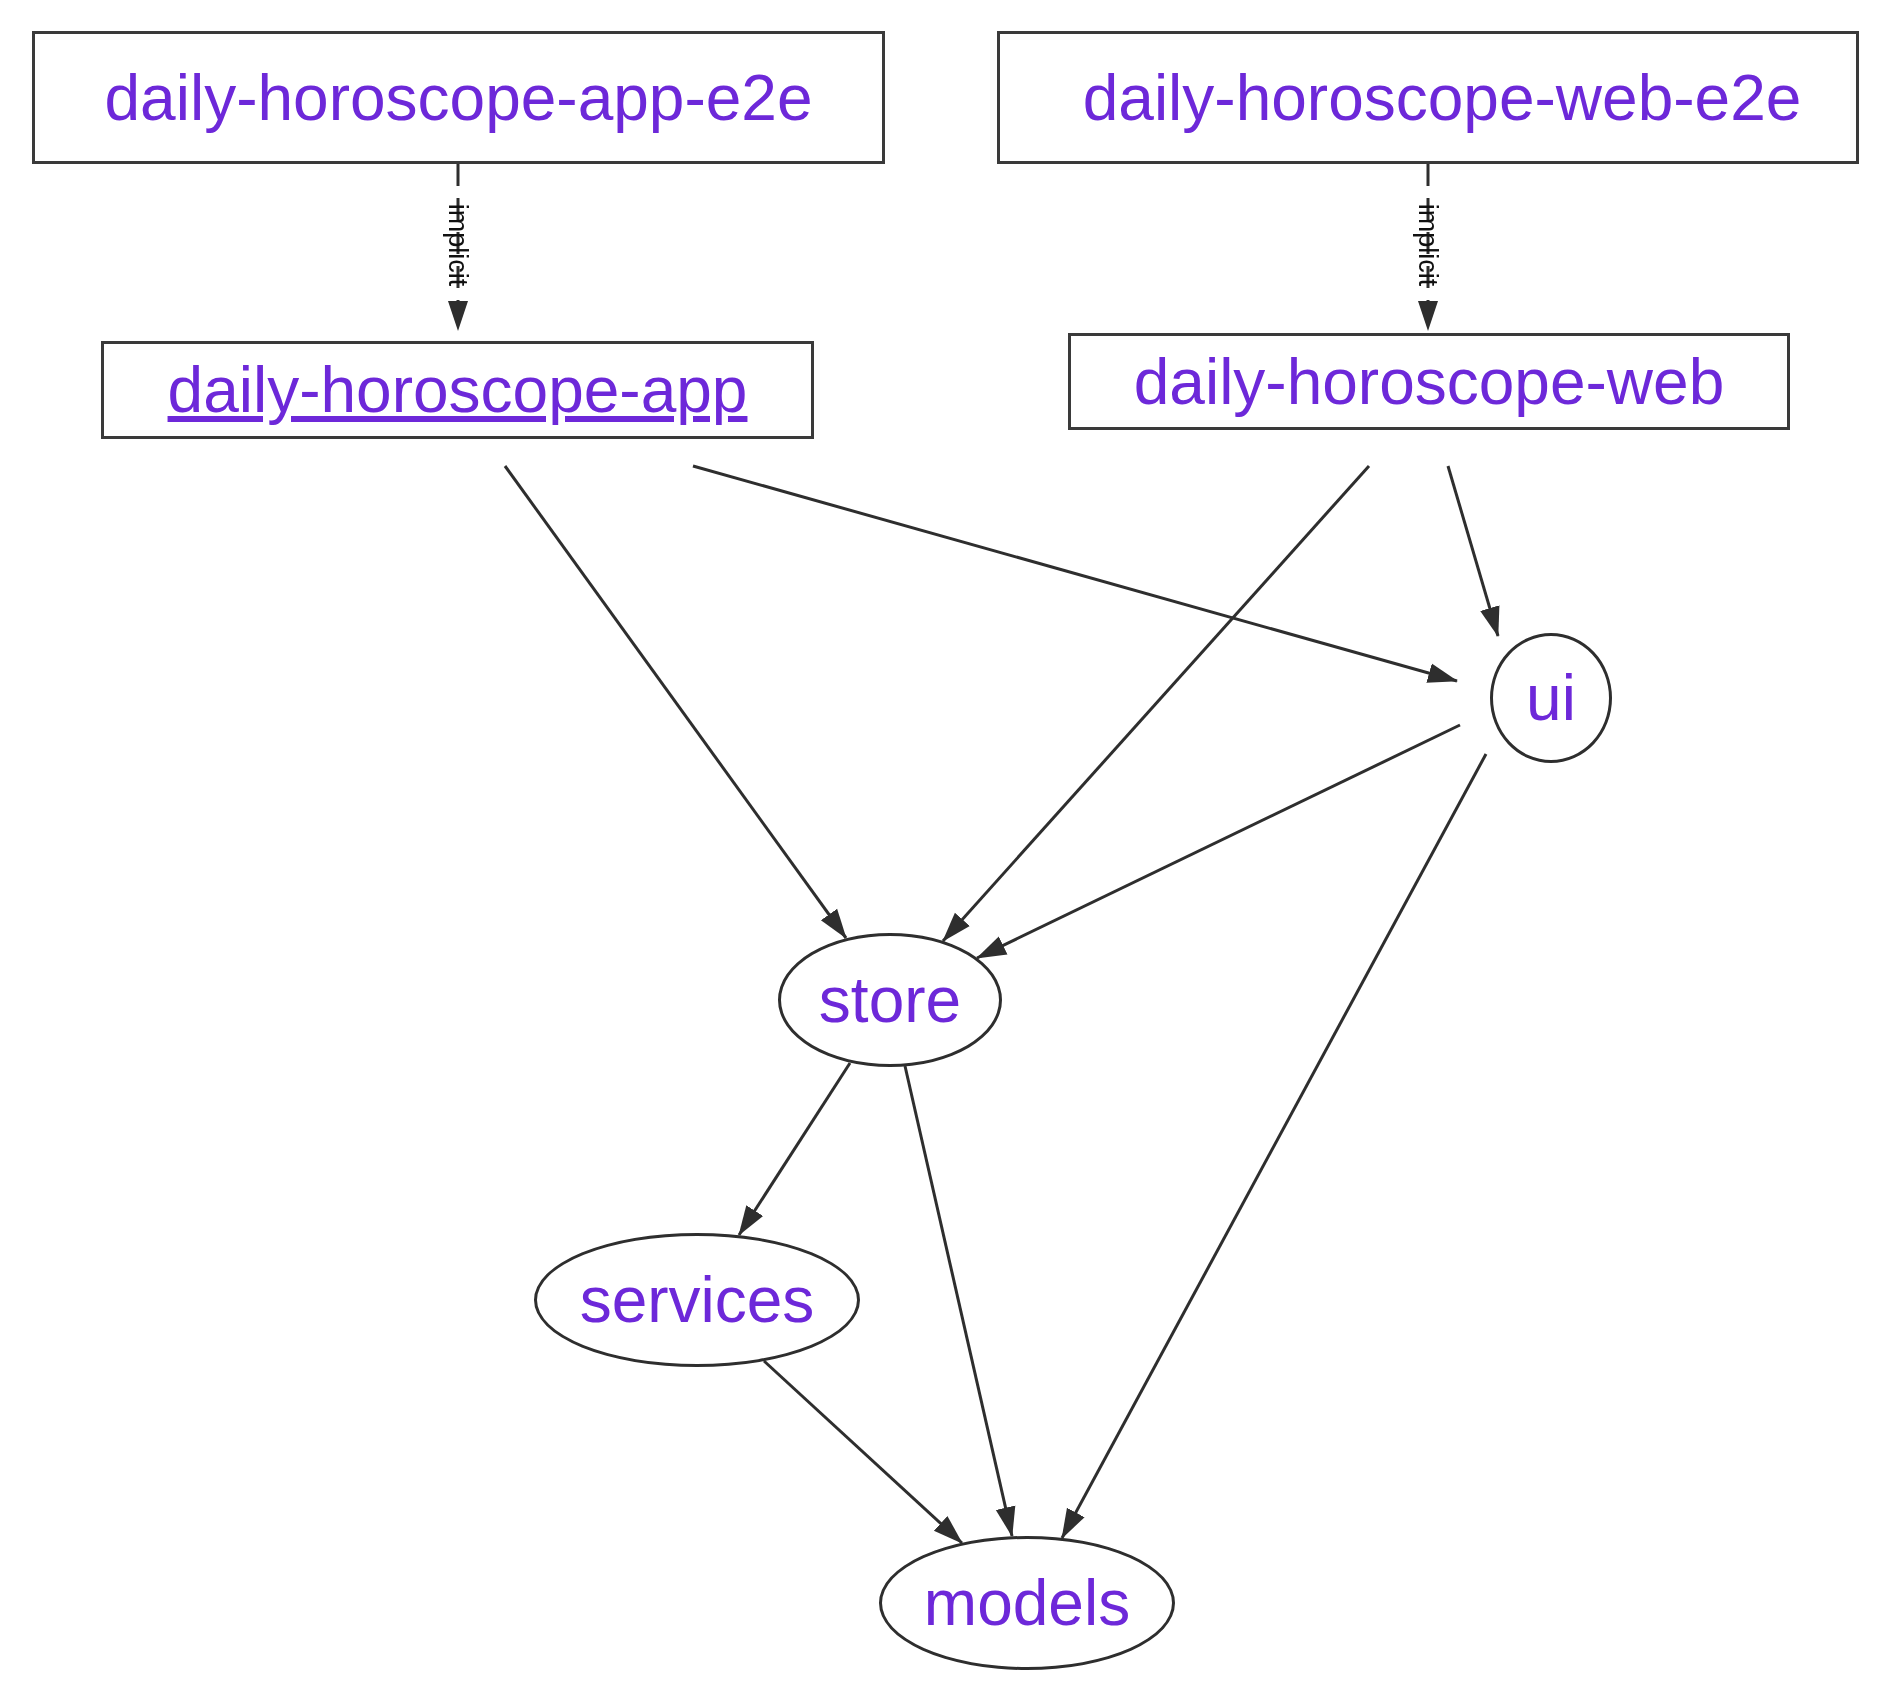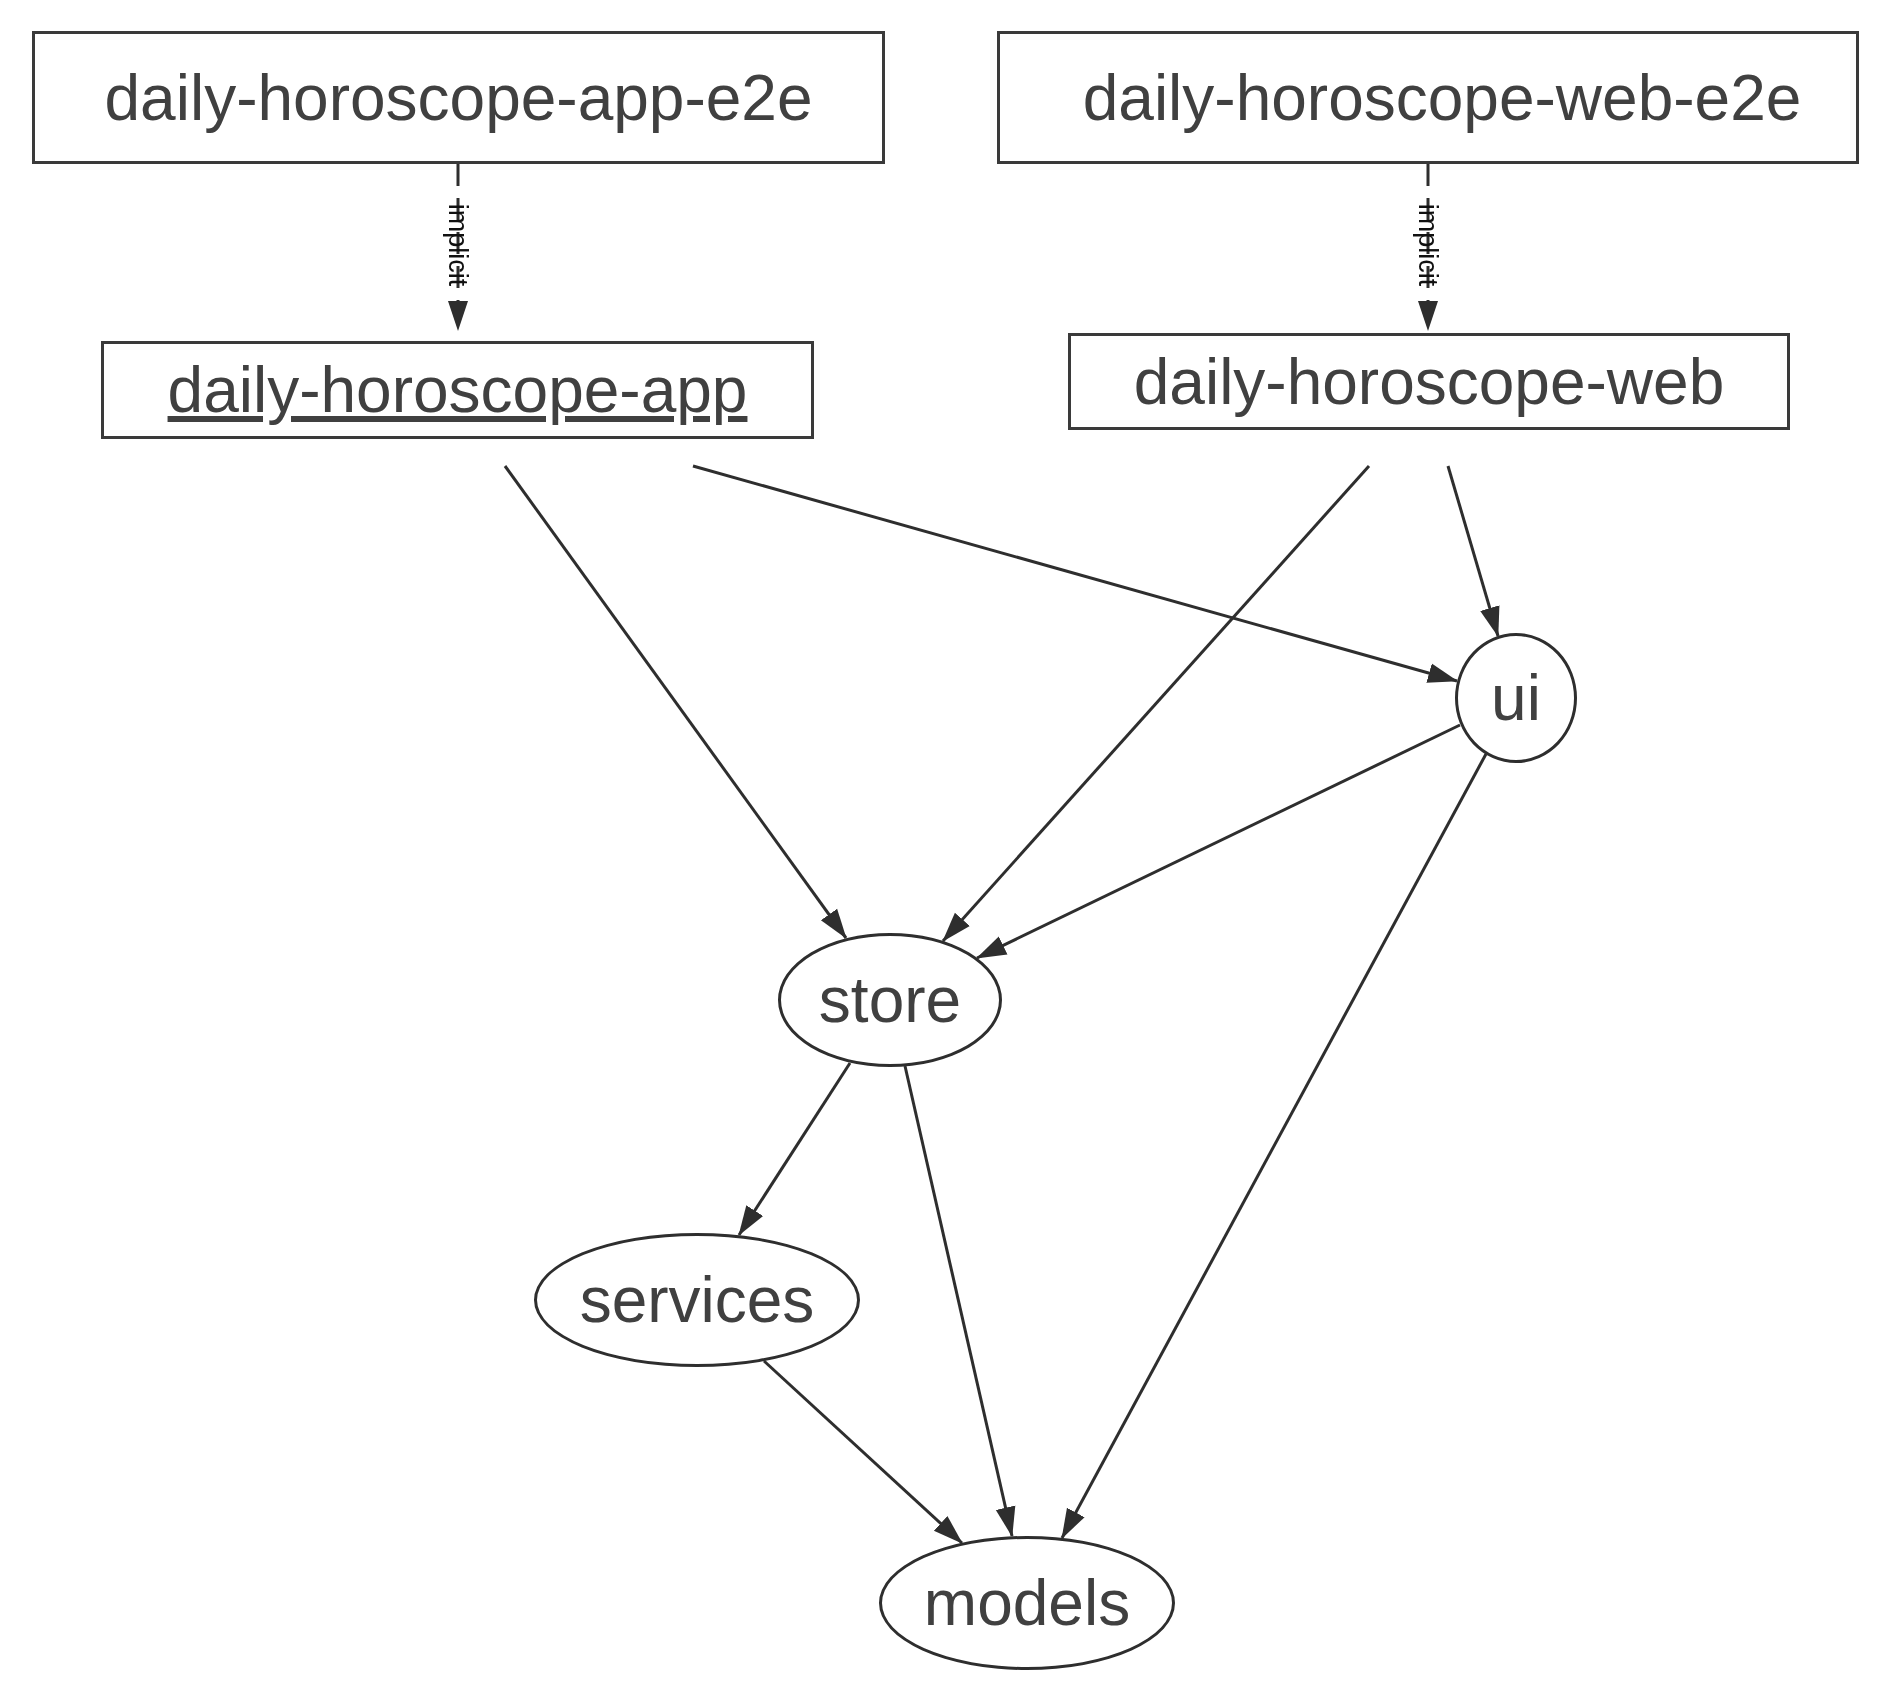--- a/index.html
+++ b/index.html
@@ -44,7 +44,7 @@
     align-items: center;
     justify-content: center;
     font-size: 64px;
-    color: #404040;
+    color: #6d28d9;
     white-space: nowrap;
     line-height: 1;
   }

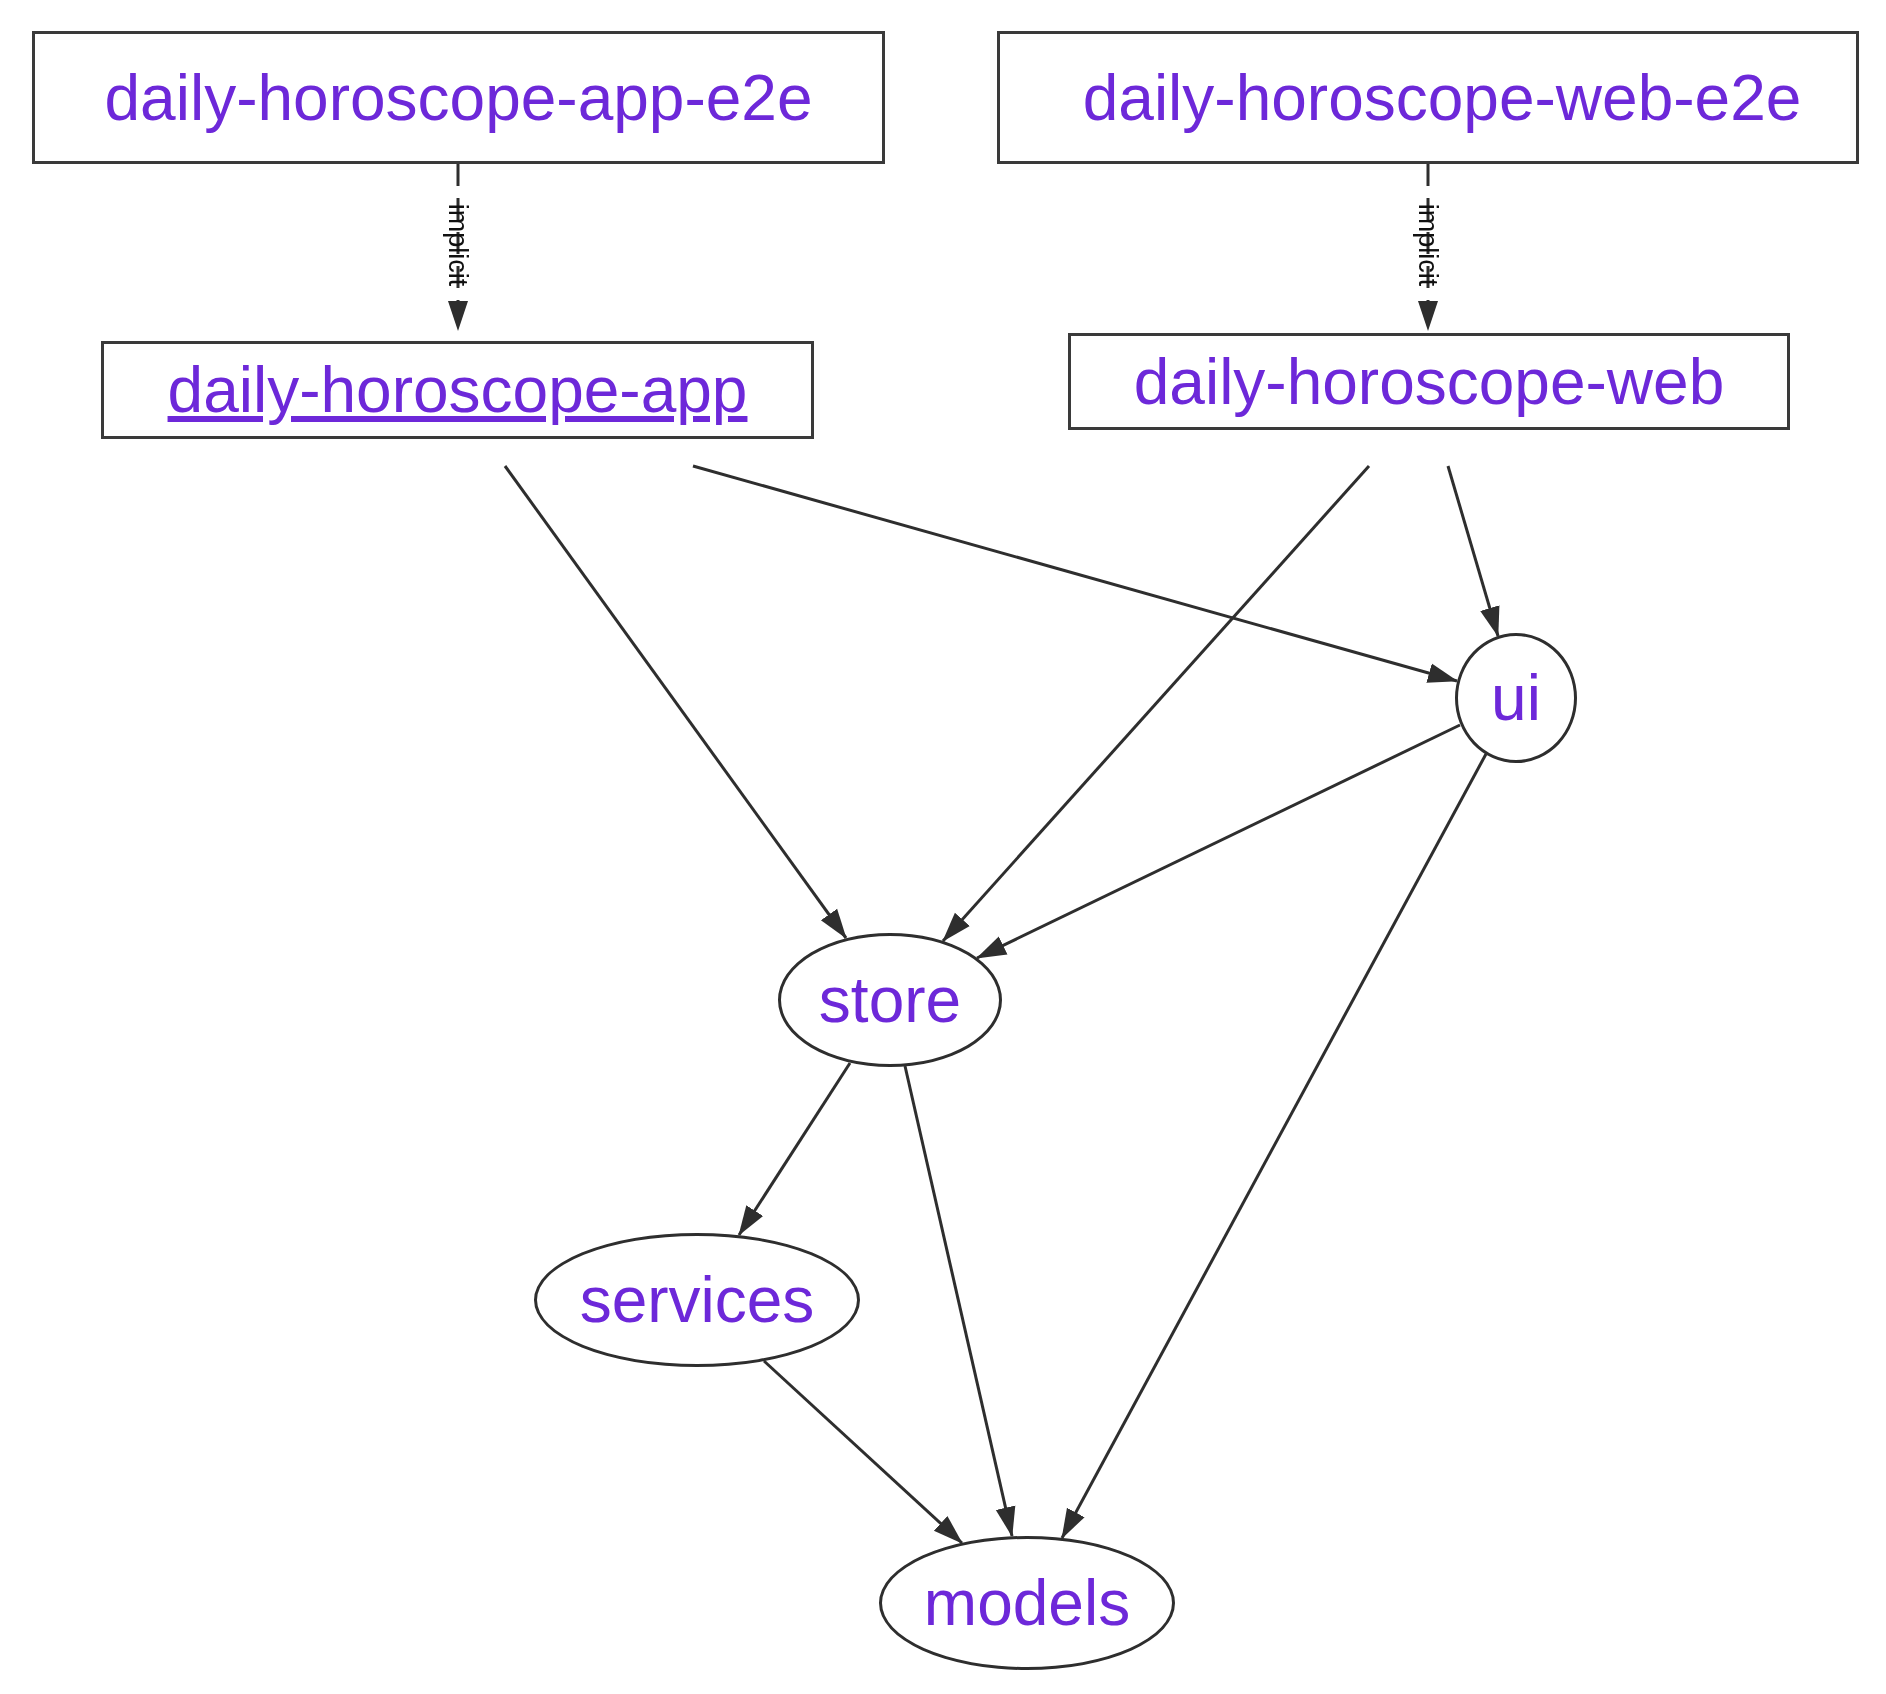--- a/index.html
+++ b/index.html
@@ -88,7 +88,7 @@
 
   <div class="node rect" style="left:1068px; top:333px; width:722px; height:97px;">daily-horoscope-web</div>
 
-  <div class="node ellipse" style="left:1455px; top:633px; width:122px; height:130px;">ui</div>
+  <div class="node ellipse" style="left:1490px; top:633px; width:122px; height:130px;">ui</div>
 
   <div class="node ellipse" style="left:778px; top:933px; width:224px; height:134px;text-align:right;">store</div>
 

